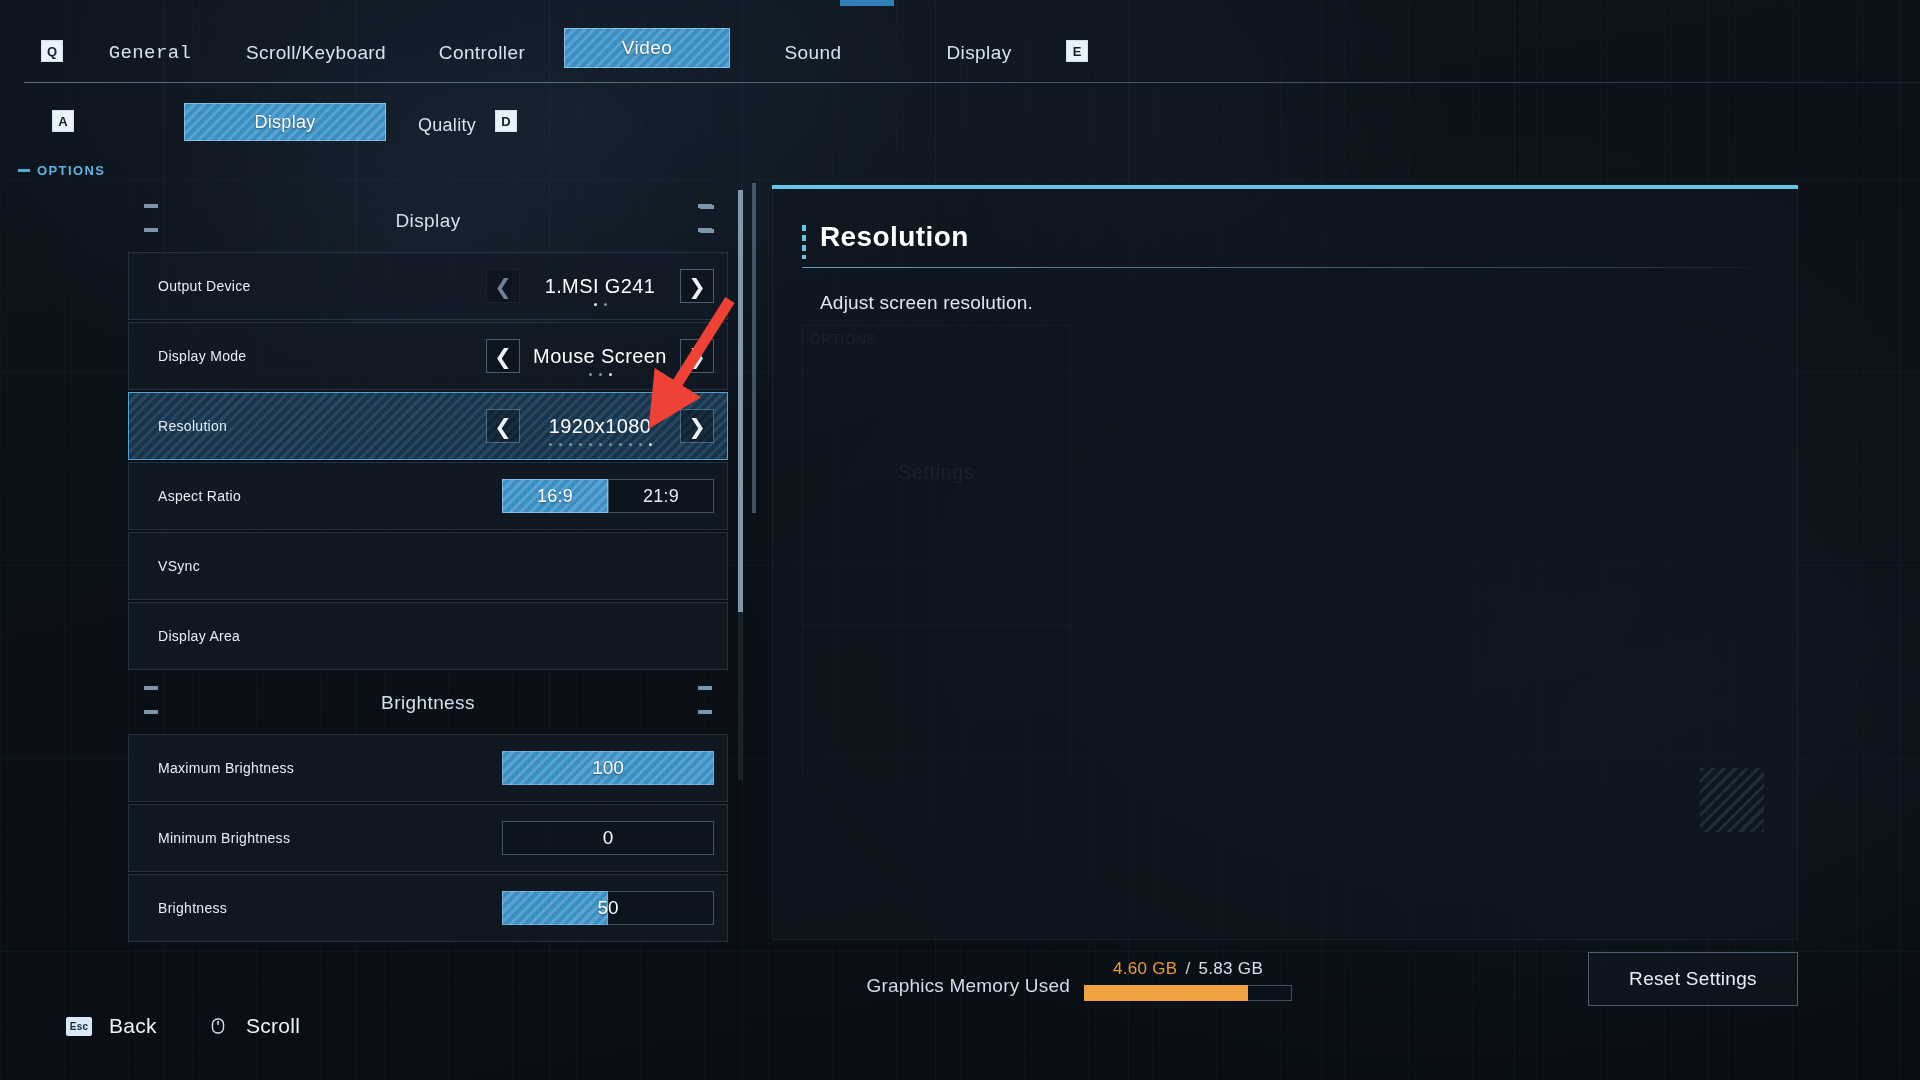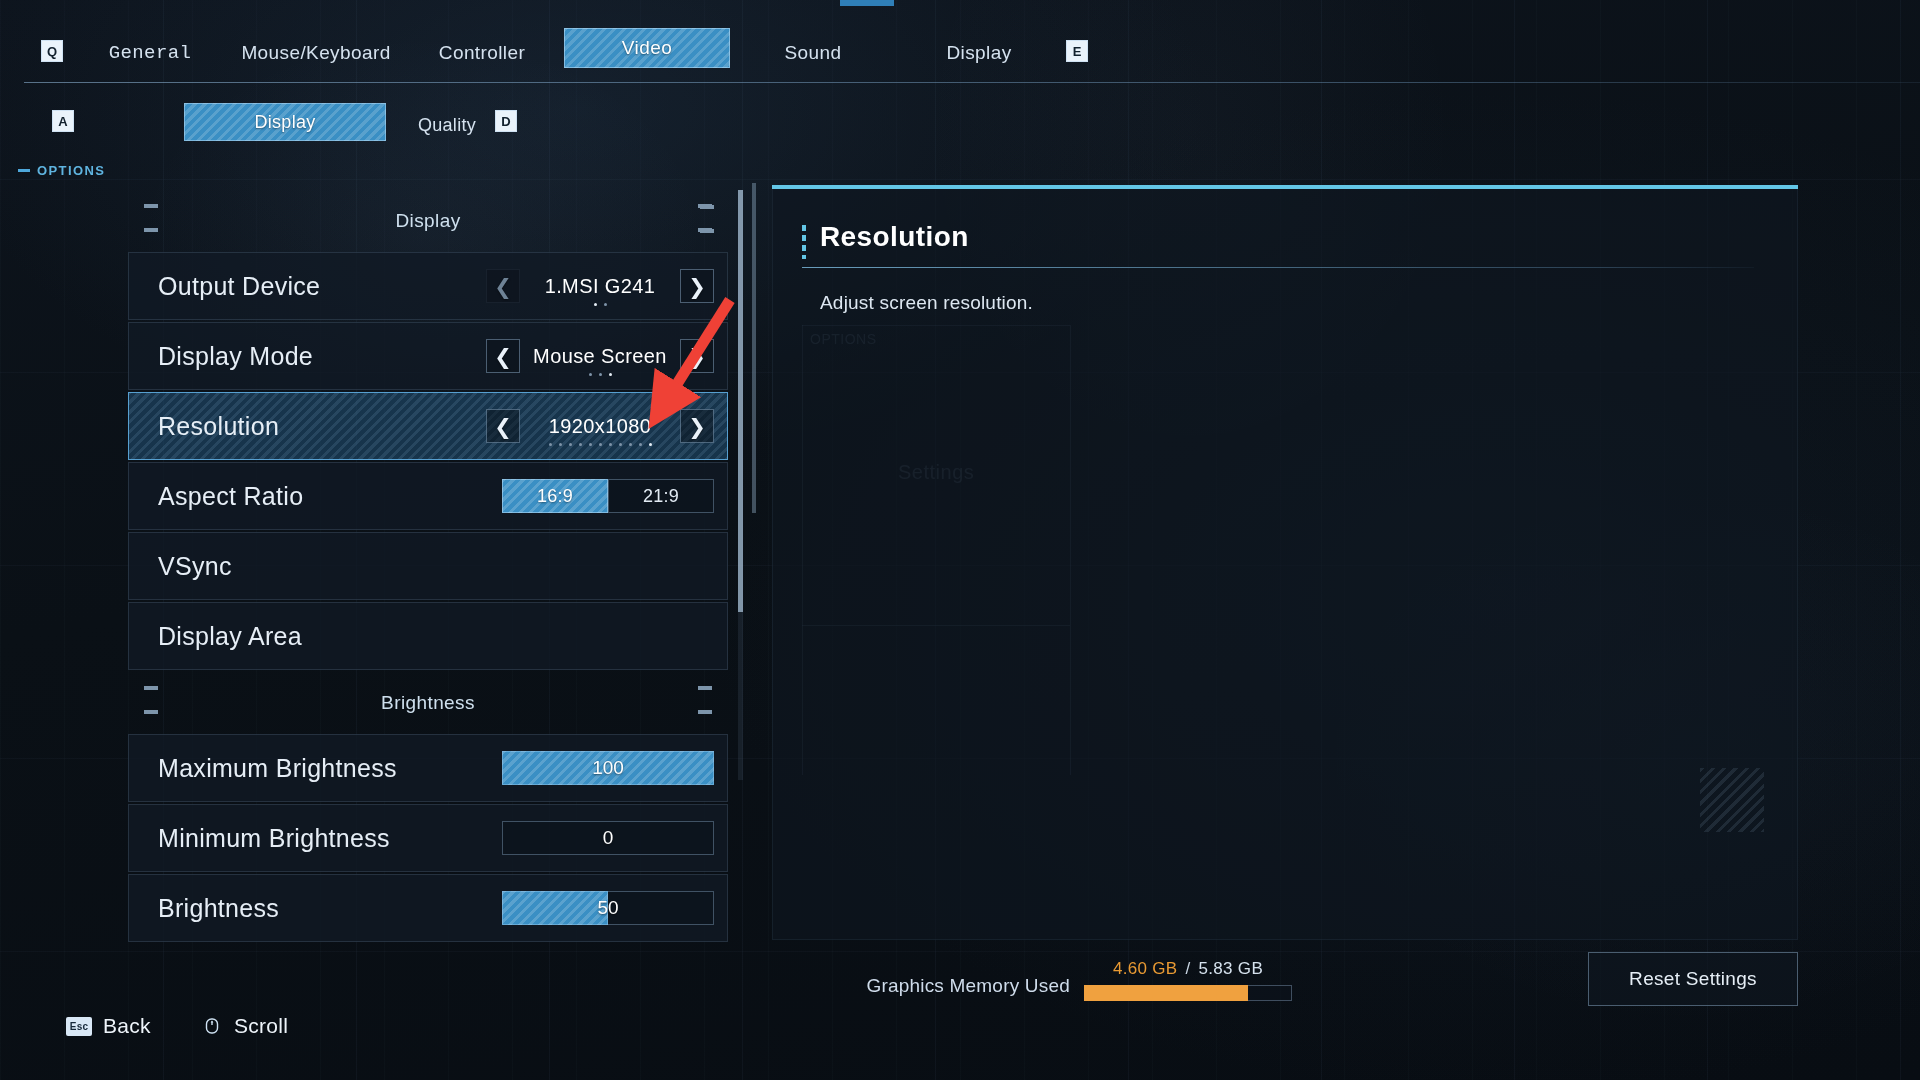--- a/index.html
+++ b/index.html
@@ -351,7 +351,7 @@
     <div class="tabrow" id="top-tab-row" style="position: absolute; width: 1920px; height: 62px;">
         <span class="keyhint" style="position: absolute; left: 41px; top: 20px;">Q</span>
         <div class="tab" style="position: absolute; width: 110px; left: 95px; top: 13px; font-family: Liberation Mono, monospace;">General</div>
-        <div class="tab" style="position: absolute; width: 180px; left: 226px; top: 13px;">Mouse/Keyboard</div>
+        <div class="tab" style="position: absolute; width: 180px; left: 226px; top: 13px;">Scroll/Keyboard</div>
         <div class="tab" style="position: absolute; width: 140px; left: 412px; top: 13px; text-align: center;">Controller</div>
         <div class="tab active" style="position: absolute; width: 166px; left: 564px; top: 8px; height: 40px; line-height: 22px;">Video</div>
         <div class="tab" style="position: absolute; width: 110px; left: 758px; top: 13px;">Sound</div>

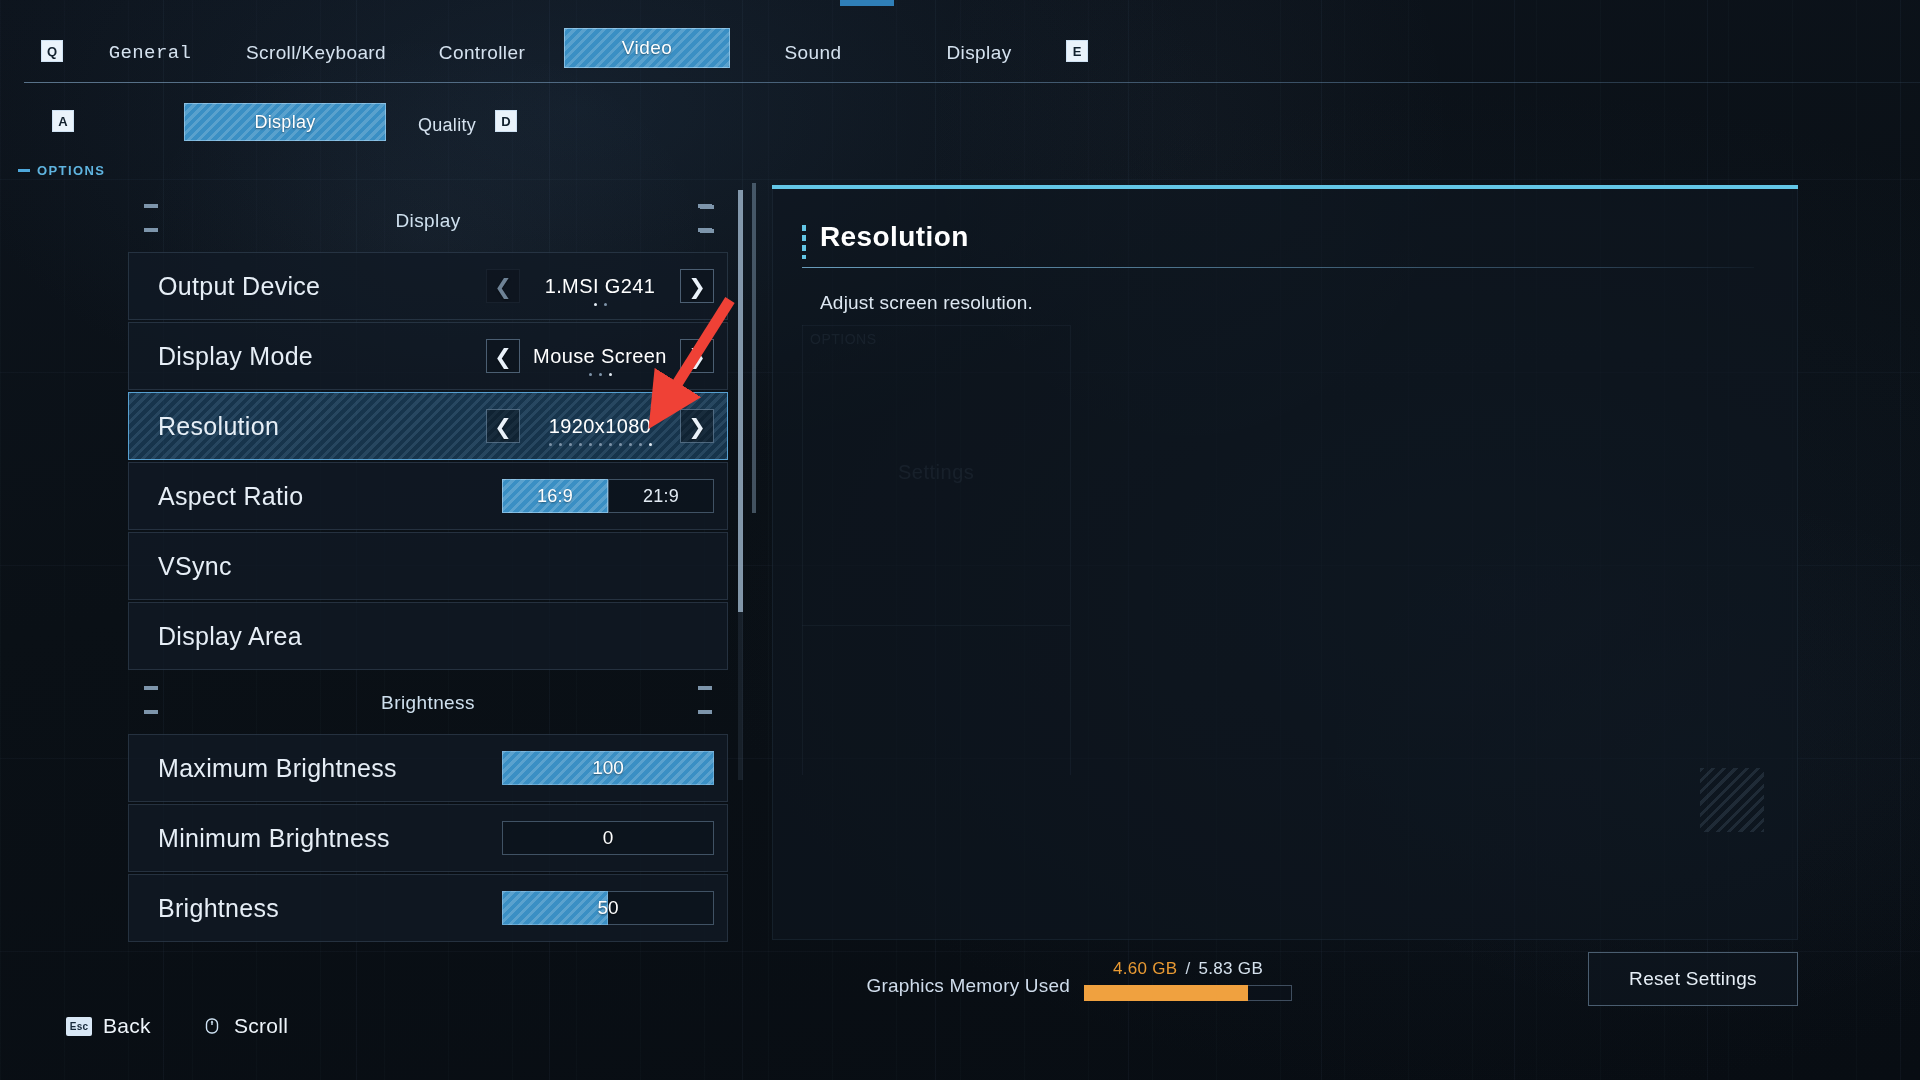--- a/index.html
+++ b/index.html
@@ -144,7 +144,7 @@
     box-shadow: inset 0 0 0 1px rgba(90,165,215,0.95);
   }
   .row-label {
-    font-size: 25px; color: #e6eef6; letter-spacing: 0.3px;
+    font-size: 14px; color: #e6eef6; letter-spacing: 0.3px;
     margin-left: 30px; white-space: nowrap;
   }
   .row-control {

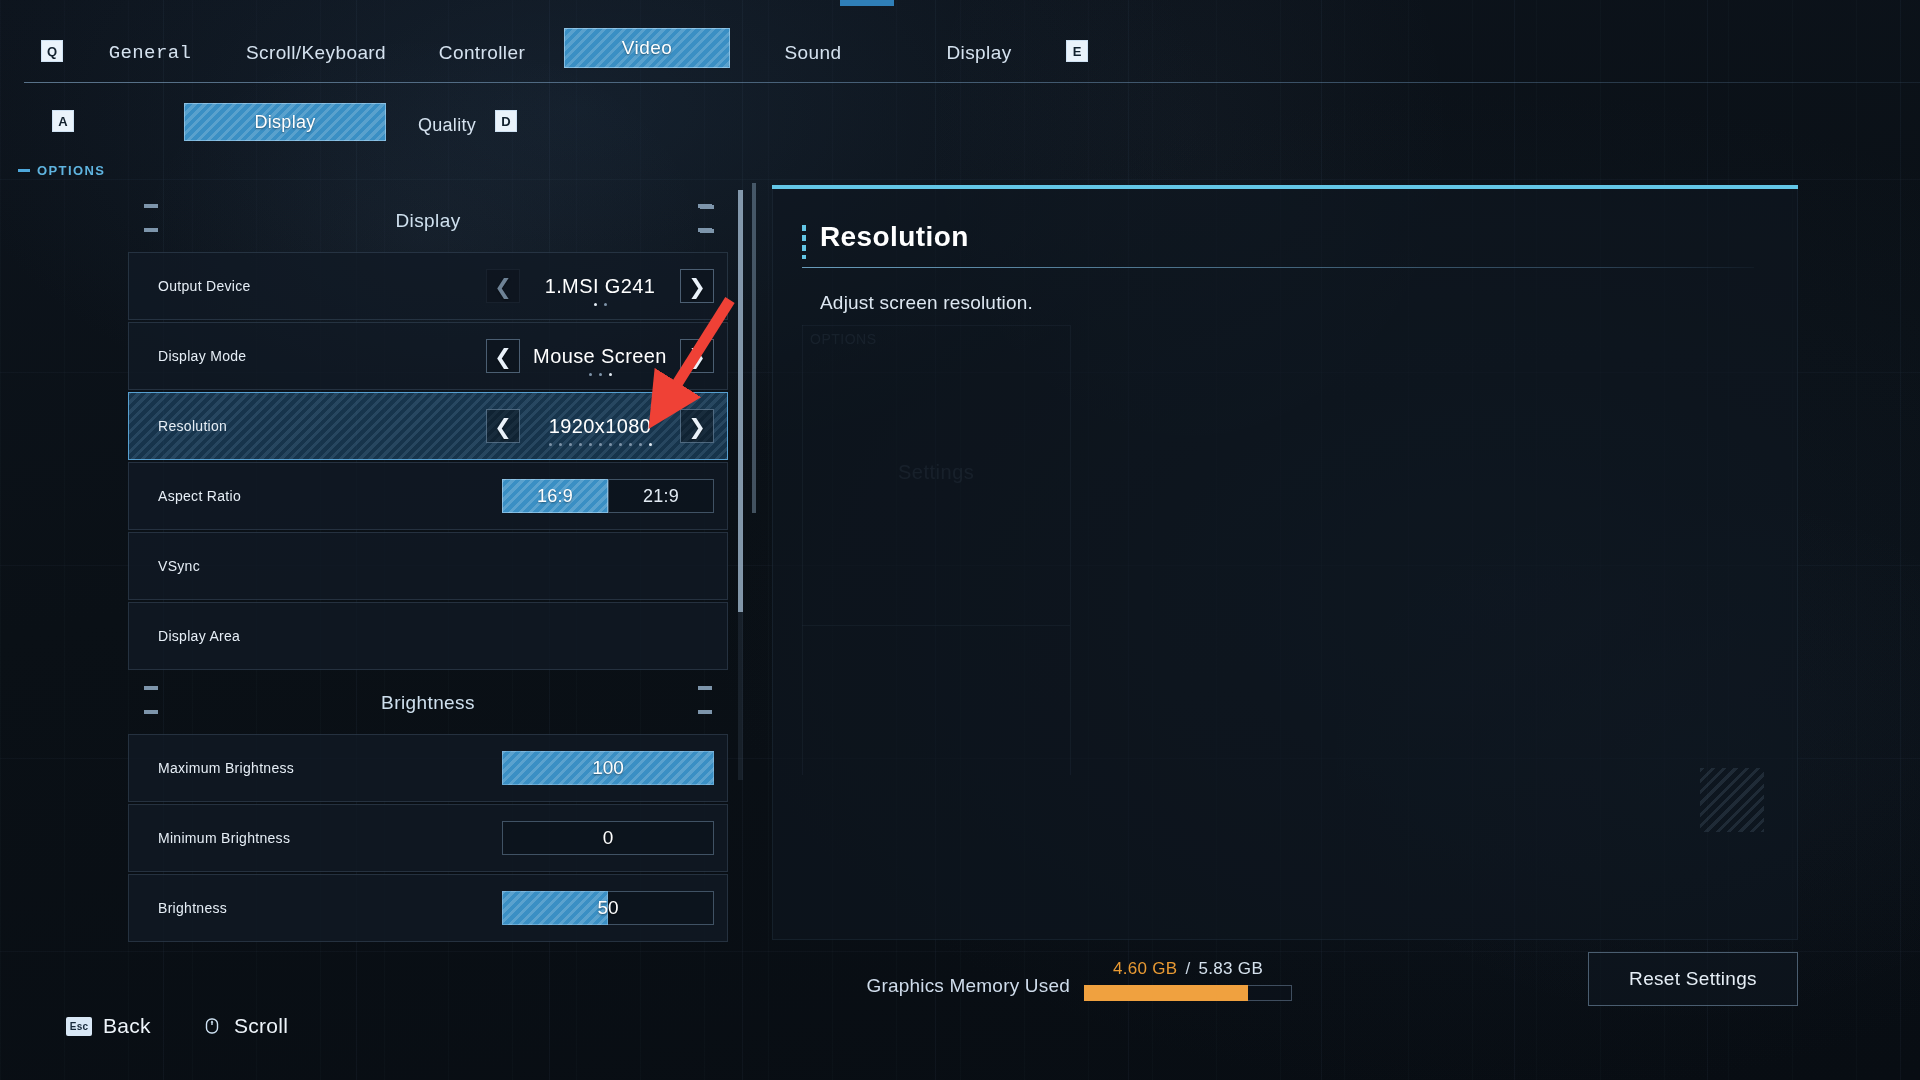--- a/index.html
+++ b/index.html
@@ -316,7 +316,7 @@
     position: absolute; left: 66px; top: 1005px; height: 42px;
     display: flex; align-items: center; gap: 50px;
   }
-  .foot-item { display: flex; align-items: center; gap: 11px; }
+  .foot-item { display: flex; align-items: center; gap: 17px; }
   .foot-text { font-size: 21px; color: #eef4fa; letter-spacing: 0.3px; }
   .key-esc {
     display: inline-flex; align-items: center; justify-content: center;

